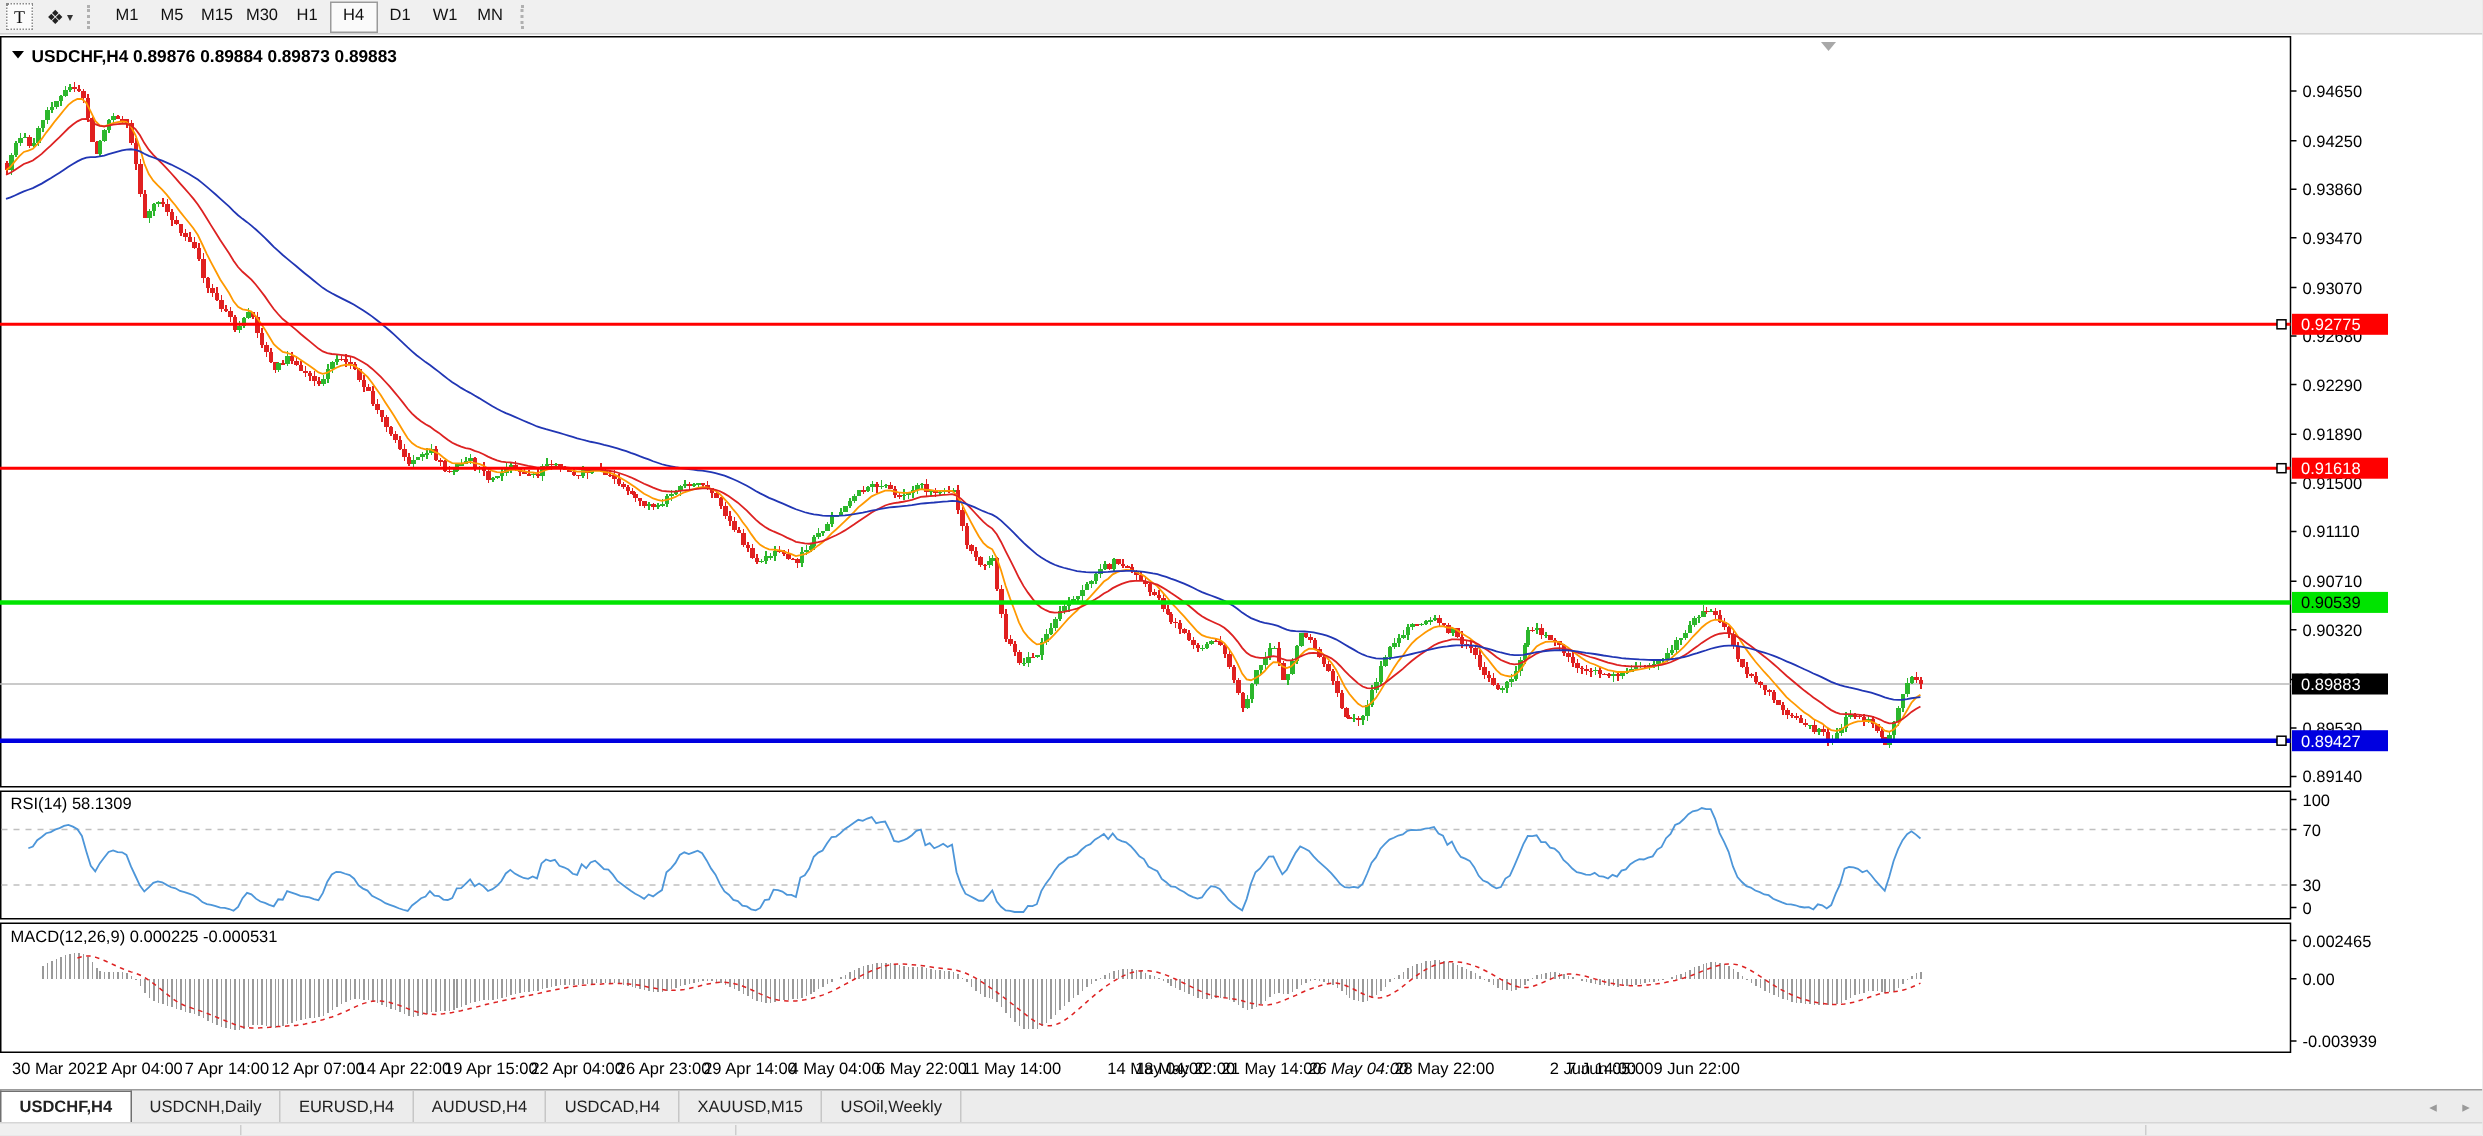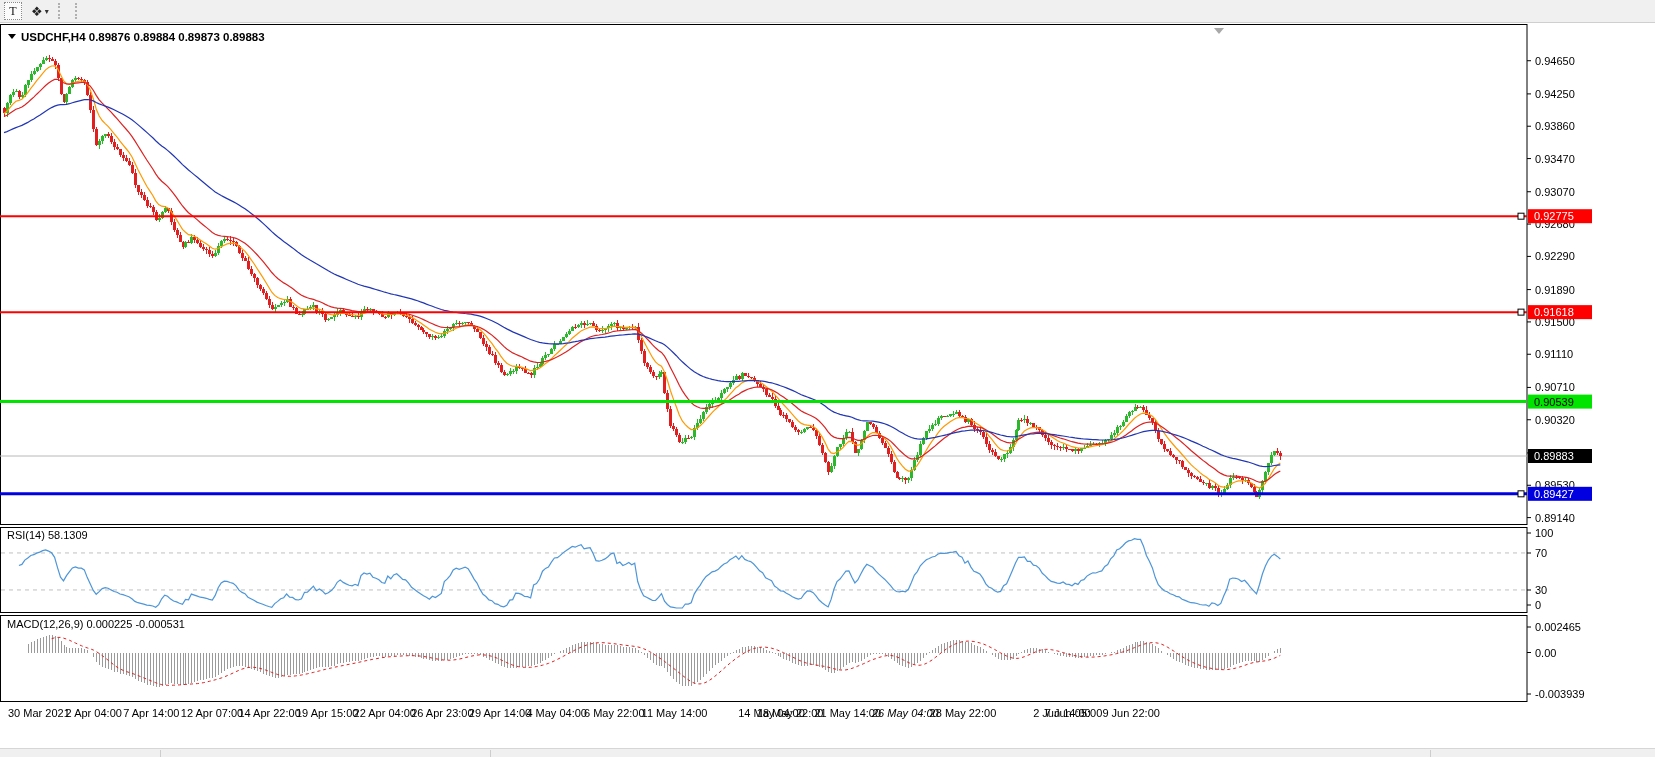--- a/index.html
+++ b/index.html
@@ -45,6 +45,17 @@
     <span class="tico">❖</span>
     <span class="caret">▾</span>
     <span class="grip"></span>
+    <div id="tf-group" style="display:flex;">
+        <div class="tf">M1</div>
+        <div class="tf">M5</div>
+        <div class="tf">M15</div>
+        <div class="tf">M30</div>
+        <div class="tf">H1</div>
+        <div class="tf active">H4</div>
+        <div class="tf">D1</div>
+        <div class="tf">W1</div>
+        <div class="tf">MN</div>
+      </div>
     <span class="grip"></span>
   </div>
 

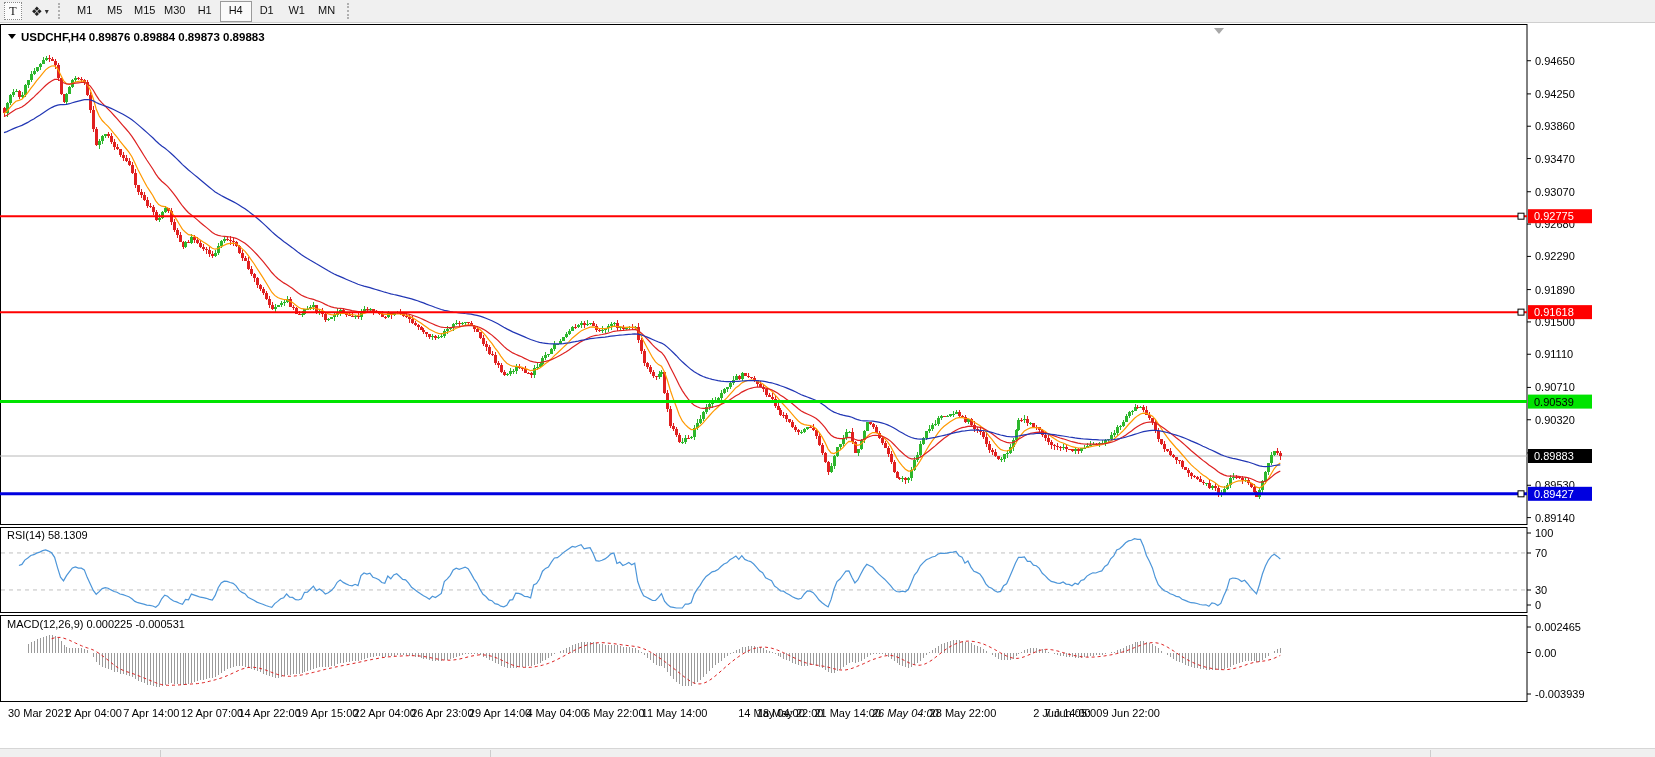--- a/index.html
+++ b/index.html
@@ -1456,6 +1456,18 @@
       <span style="left: 1102.4px;">9 Jun 22:00</span>
     </div>
 
+  <div class="tabbar" id="tabbar">
+      <div class="tab active">USDCHF,H4</div>
+      <div class="tab">USDCNH,Daily</div>
+      <div class="tab">EURUSD,H4</div>
+      <div class="tab">AUDUSD,H4</div>
+      <div class="tab">USDCAD,H4</div>
+      <div class="tab">XAUUSD,M15</div>
+      <div class="tab">USOil,Weekly</div>
+      <div class="tabspacer"></div>
+      <div class="tabarrow">◂</div>
+      <div class="tabarrow">▸</div>
+    </div>
 
   <div class="statusbar">
     <i style="left:160px"></i>

